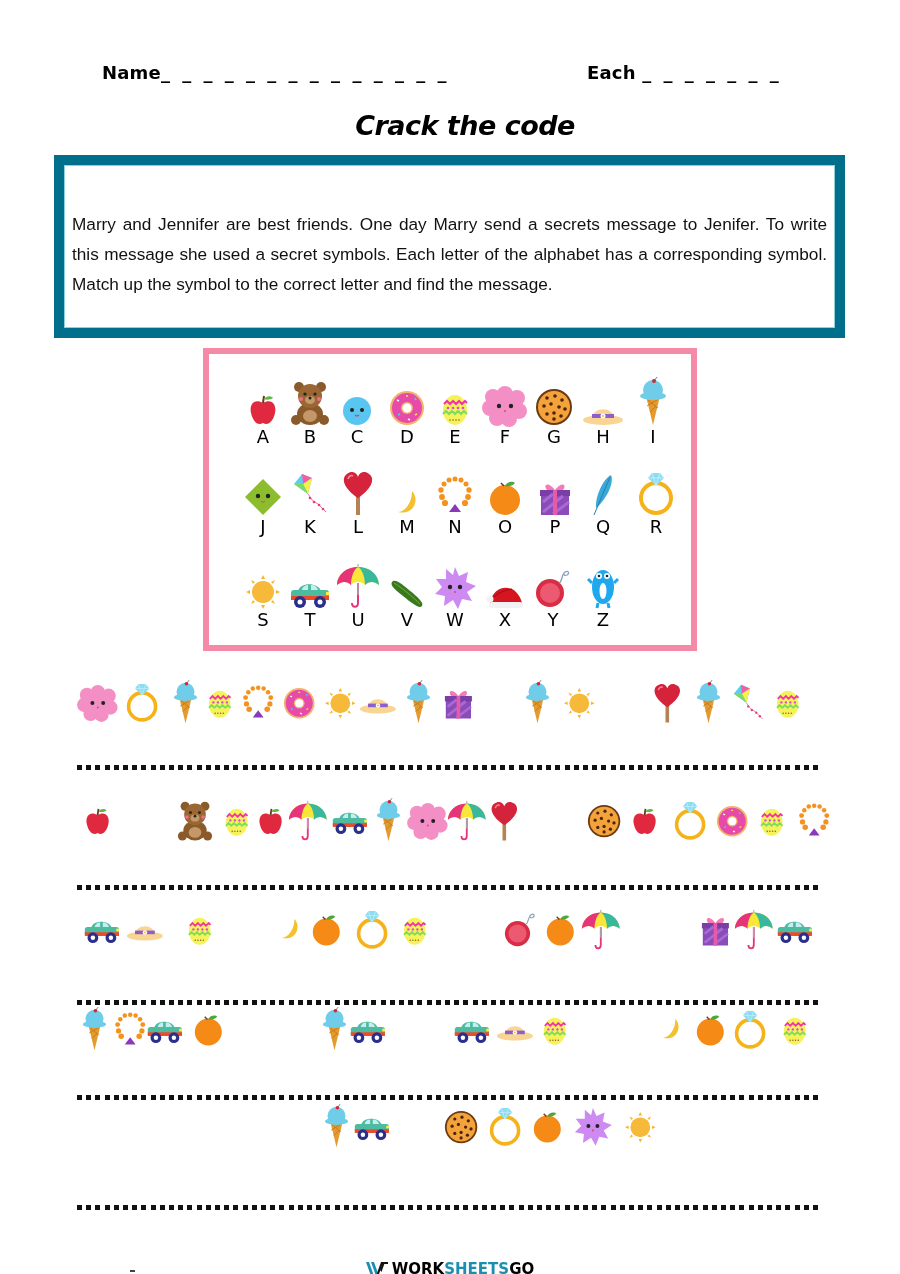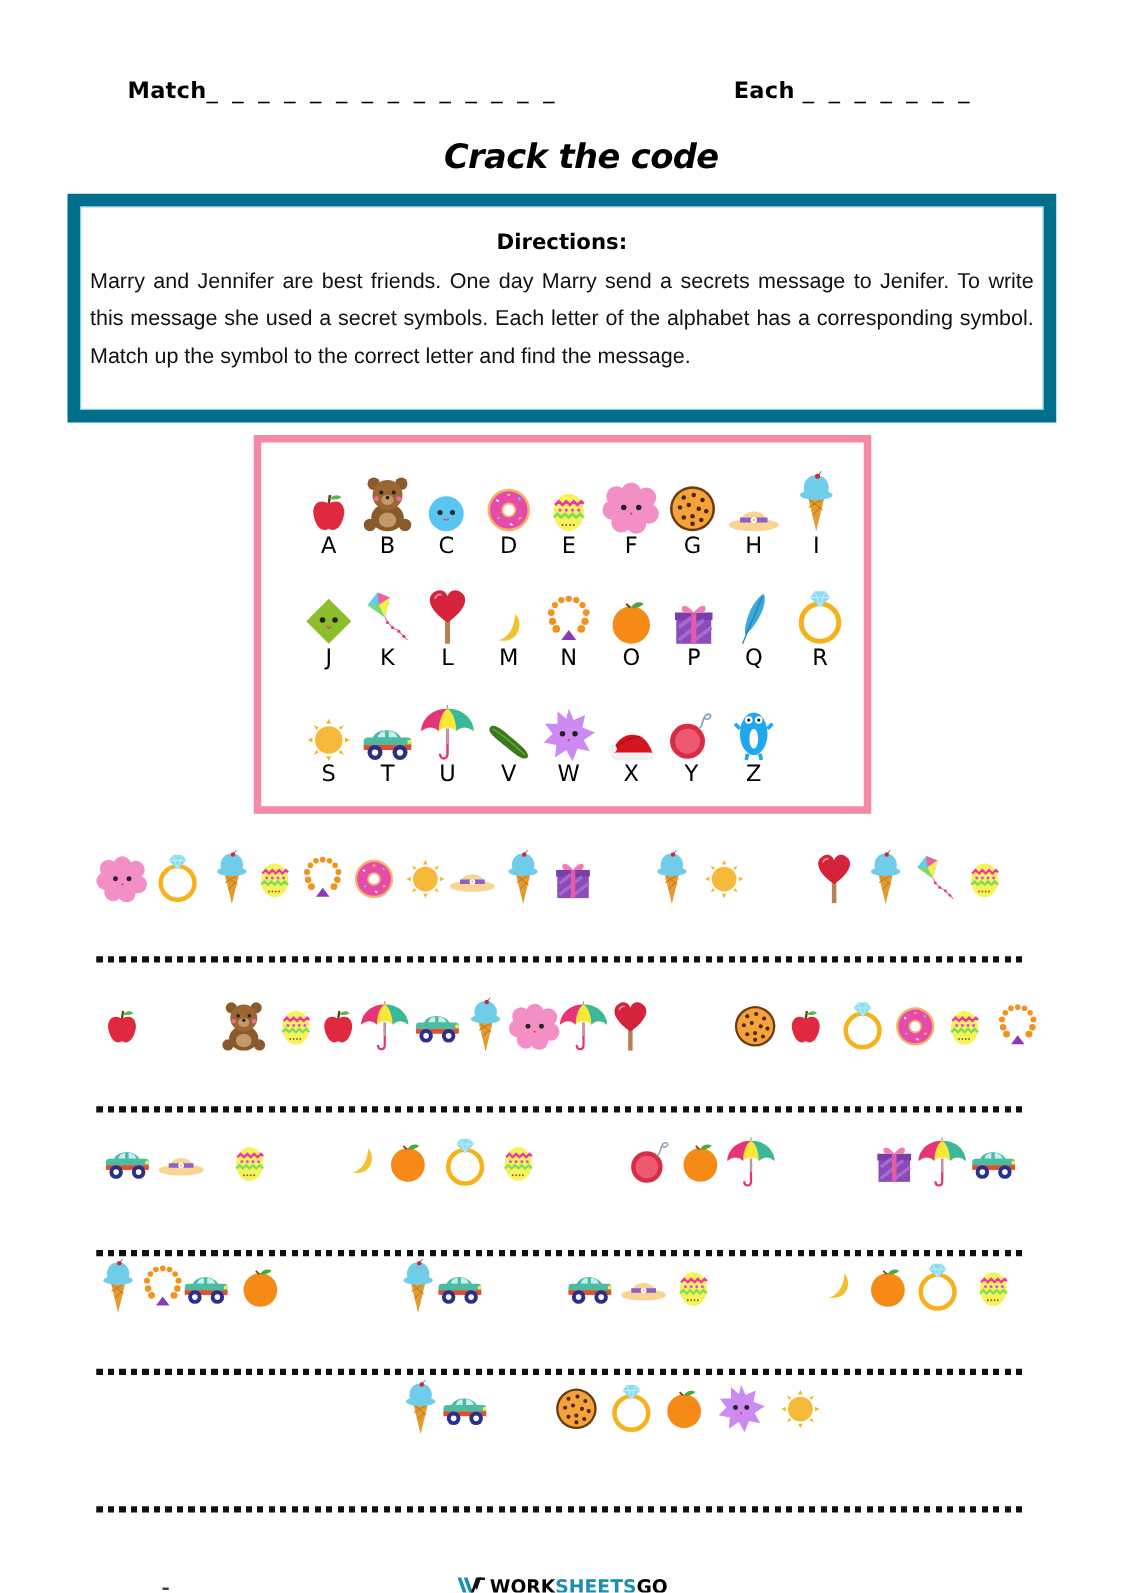--- a/index.html
+++ b/index.html
@@ -40,7 +40,7 @@
 <body>
 
 <div id="name-field" class="header-field">
-  <span class="label">Match</span><span class="blank">_ _ _ _ _ _ _ _ _ _ _ _ _ _</span>
+  <span class="label">Name</span><span class="blank">_ _ _ _ _ _ _ _ _ _ _ _ _ _</span>
 </div>
 <div id="date-field" class="header-field">
   <span class="label">Each</span>&nbsp;<span class="blank">_ _ _ _ _ _ _</span>

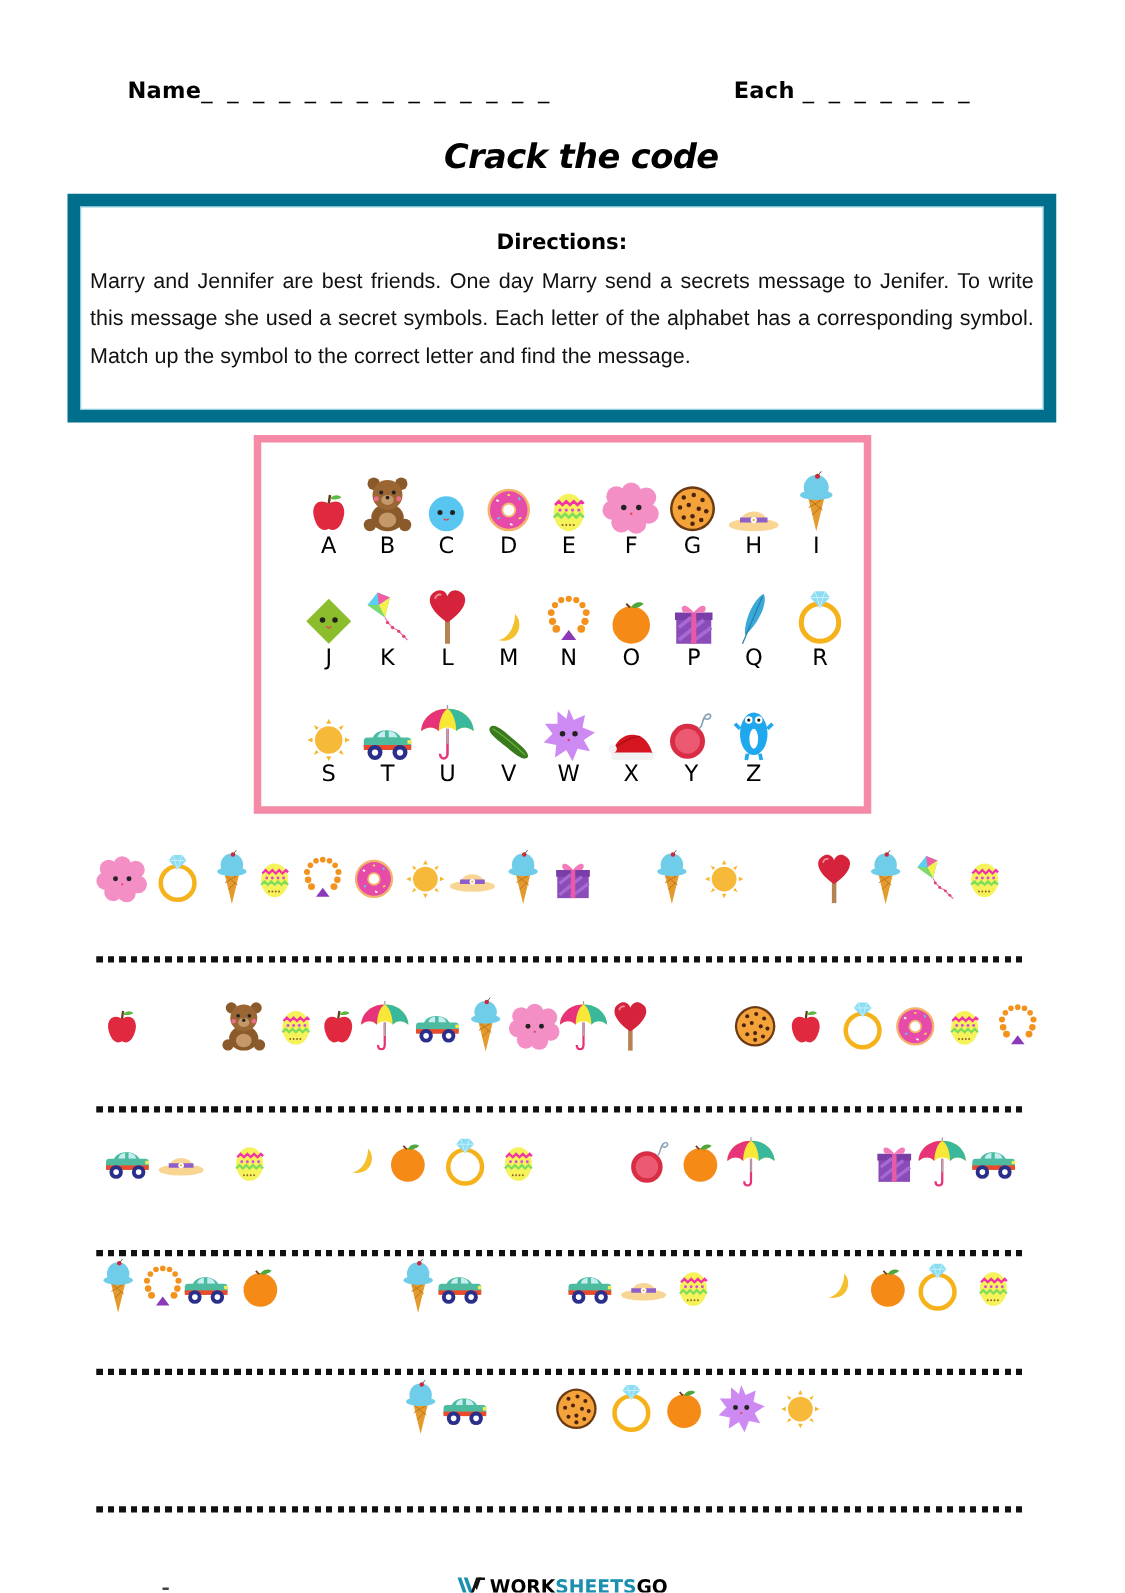--- a/index.html
+++ b/index.html
@@ -8,7 +8,7 @@
 
   .header-field { position: absolute; top: 62px; font-weight: bold; font-size: 18px; letter-spacing: 0.2px; font-family: "DejaVu Sans", sans-serif; }
   .header-field .label { font-weight: bold; }
-  .header-field .blank { font-weight: normal; letter-spacing: 3px; }
+  .header-field .blank { font-weight: bold; letter-spacing: 3px; }
   #name-field { left: 102px; }
   #date-field { left: 587px; }
 

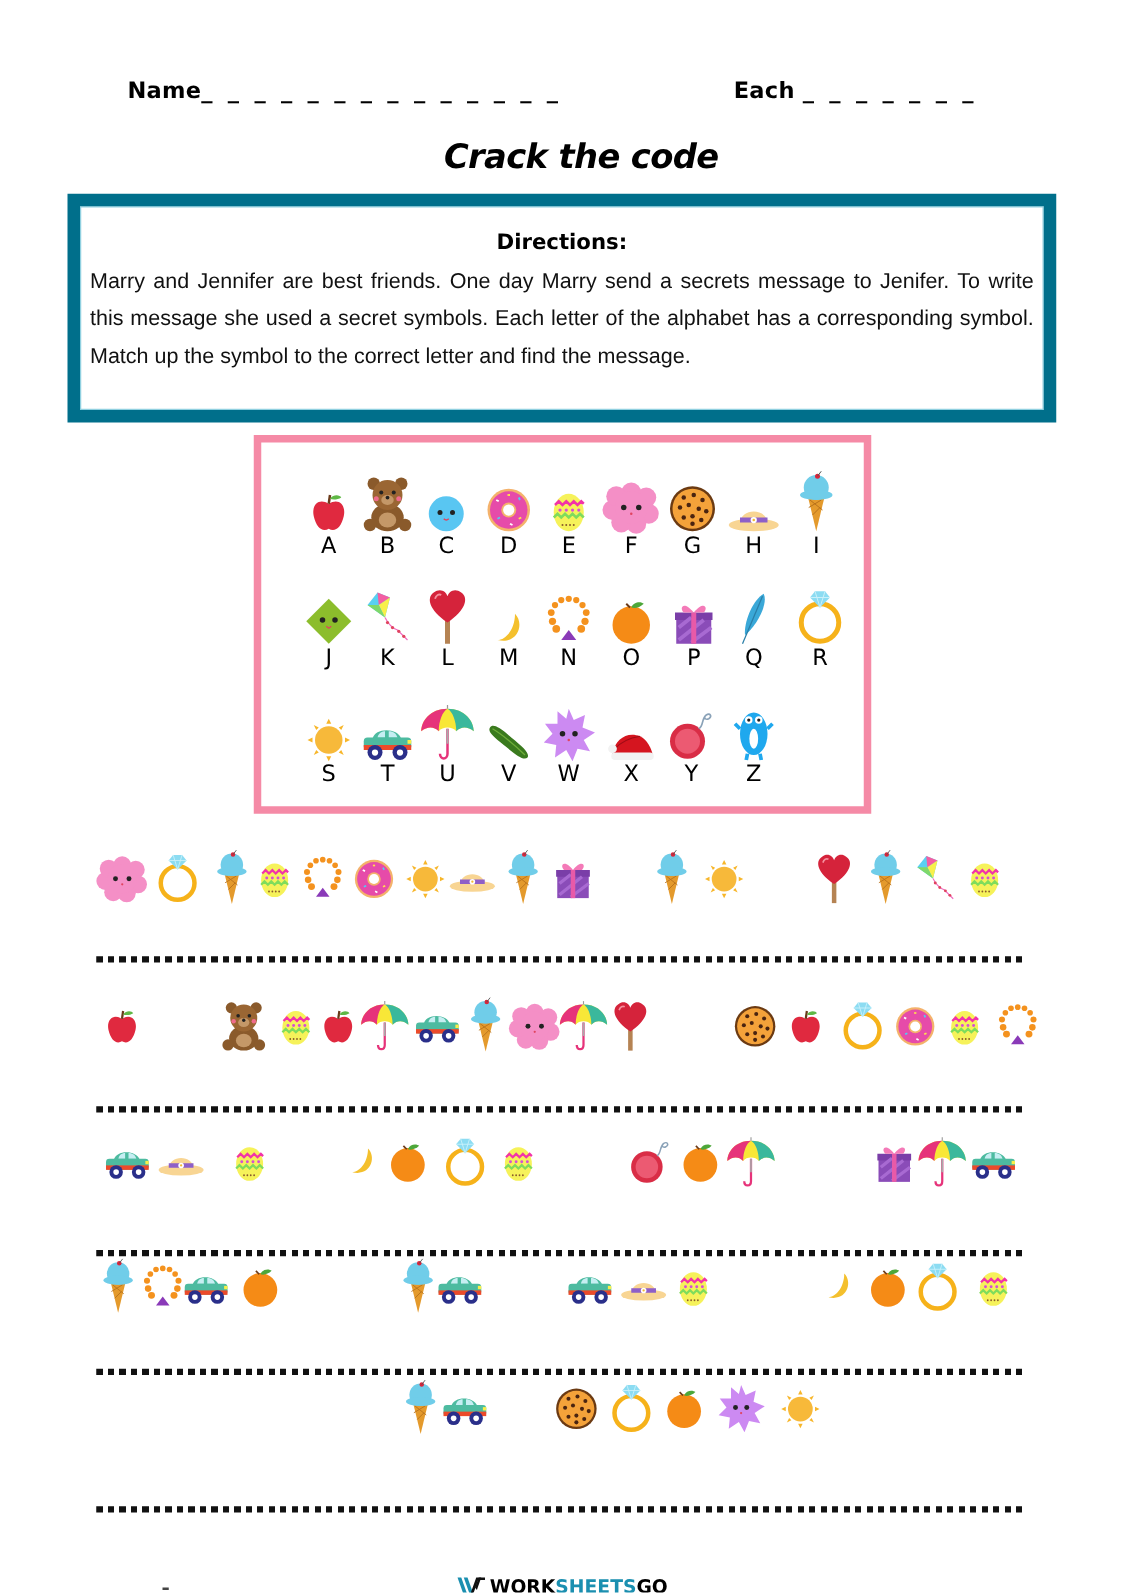--- a/index.html
+++ b/index.html
@@ -49,7 +49,6 @@
 <div id="title">Crack the code</div>
 
 <div id="directions-box">
-  <div id="directions-title">Directions:</div>
   <div id="directions-text">Marry and Jennifer are best friends.  One day Marry send a secrets message to Jenifer. To write this message she used a secret symbols.  Each letter of the alphabet has a corresponding symbol. Match up the symbol to the correct letter and find the message.</div>
 </div>
 

